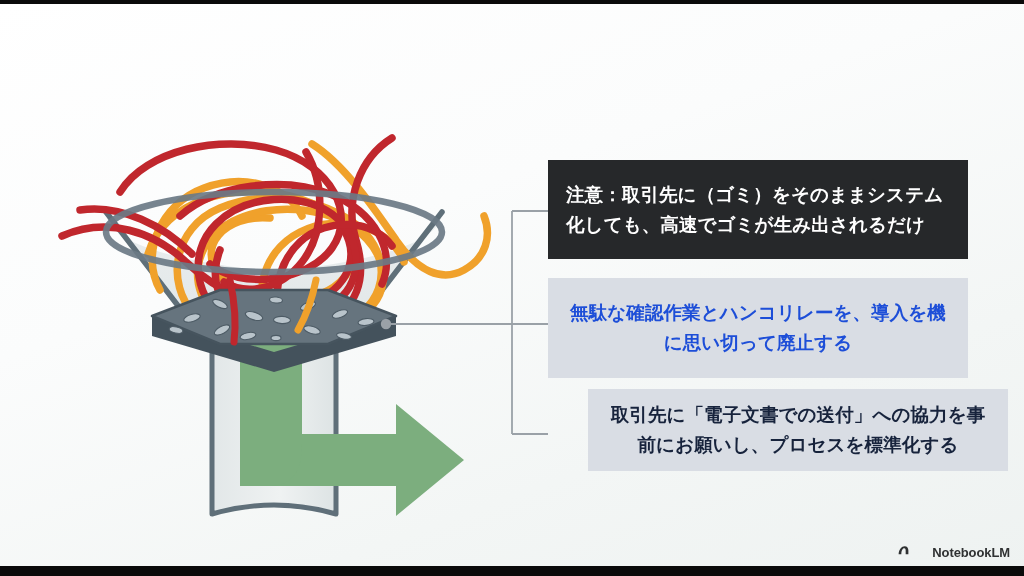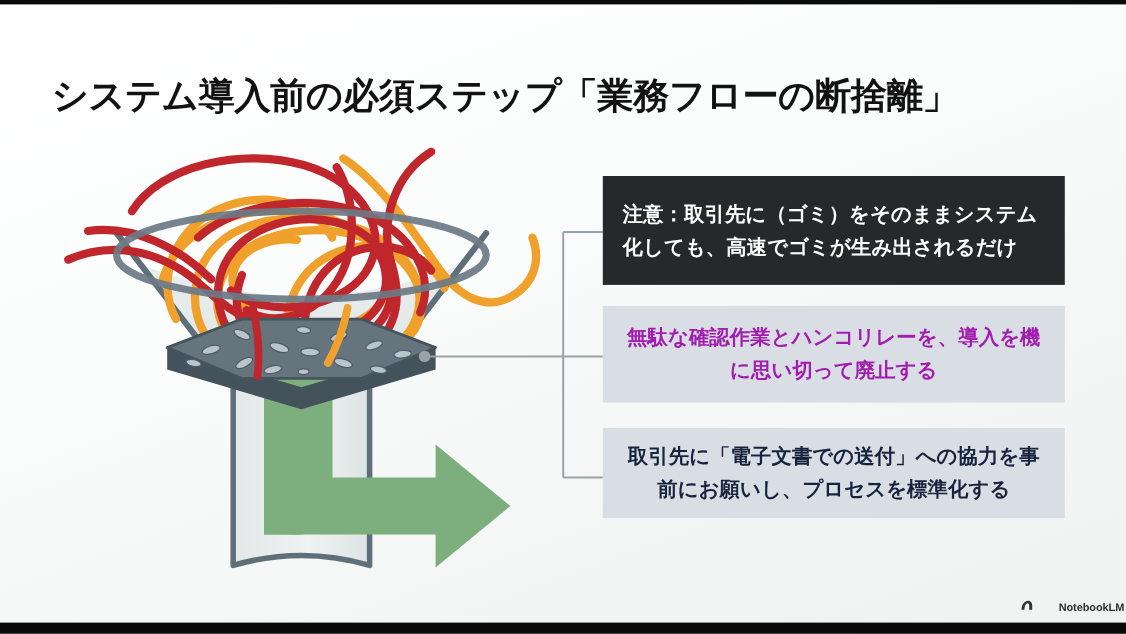--- a/index.html
+++ b/index.html
@@ -126,7 +126,6 @@
 
   <div class="bar-top"></div>
 
-  <h1 id="title">システム導入前の必須ステップ「業務フローの断捨離」</h1>
 
   <div id="illustration">
     <svg viewBox="0 0 460 436" xmlns="http://www.w3.org/2000/svg">

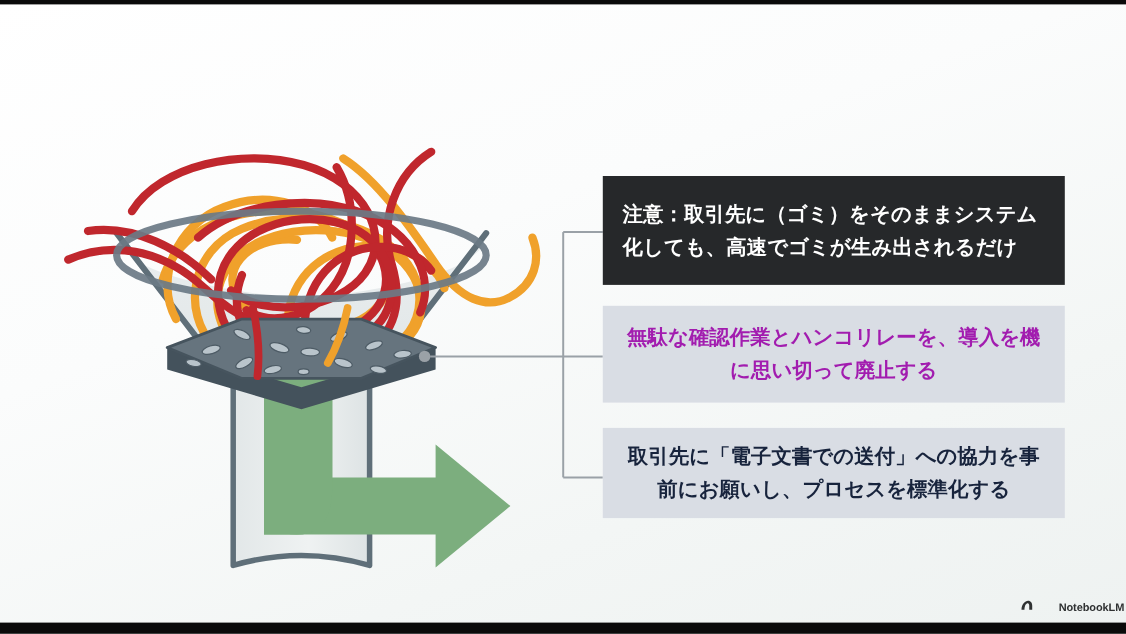--- a/index.html
+++ b/index.html
@@ -92,9 +92,9 @@
   }
   #callout-2 {
     top: 278px;
-    height: 88px;
+    height: 100px;
     background: #d9dde4;
-    color: #a21caf;
+    color: #1d4ed8;
   }
   #callout-3 {
     top: 389px;

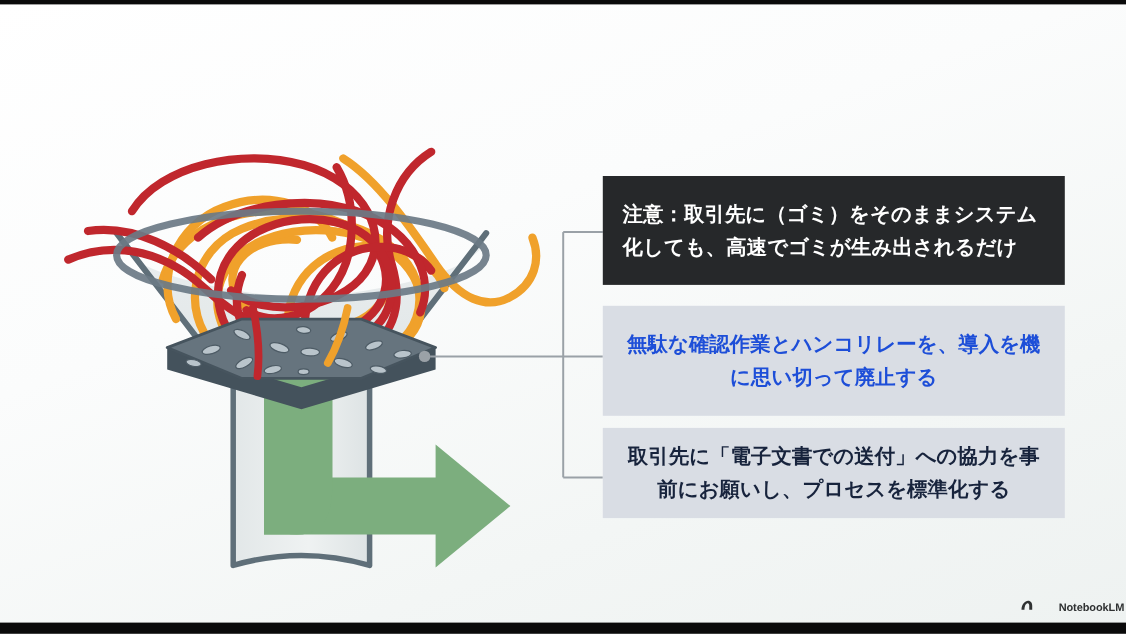--- a/index.html
+++ b/index.html
@@ -101,6 +101,7 @@
     height: 82px;
     background: #d9dde4;
     color: #17233c;
+    margin-left: 40px;
   }
 
   

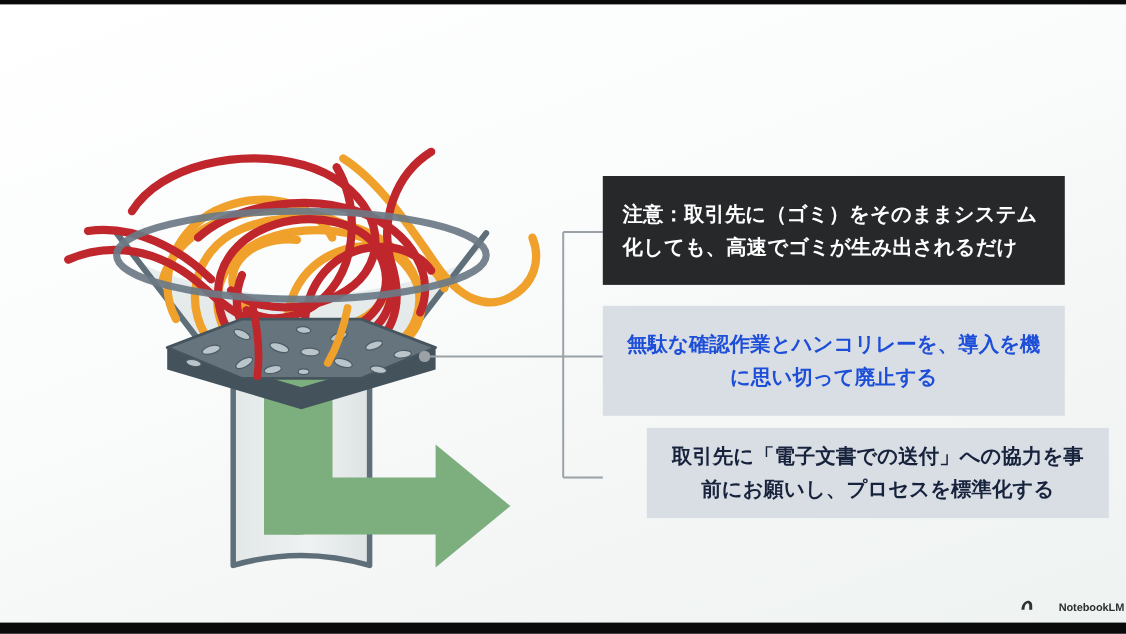--- a/index.html
+++ b/index.html
@@ -107,13 +107,13 @@
   
   #watermark {
     position: absolute;
-    right: 2px;
+    right: 14px;
     bottom: 16px;
     display: flex;
     align-items: center;
     gap: 22px;
     color: #2f3132;
-    font-size: 10px;
+    font-size: 13px;
     font-weight: 700;
     letter-spacing: -0.1px;
     z-index: 30;

